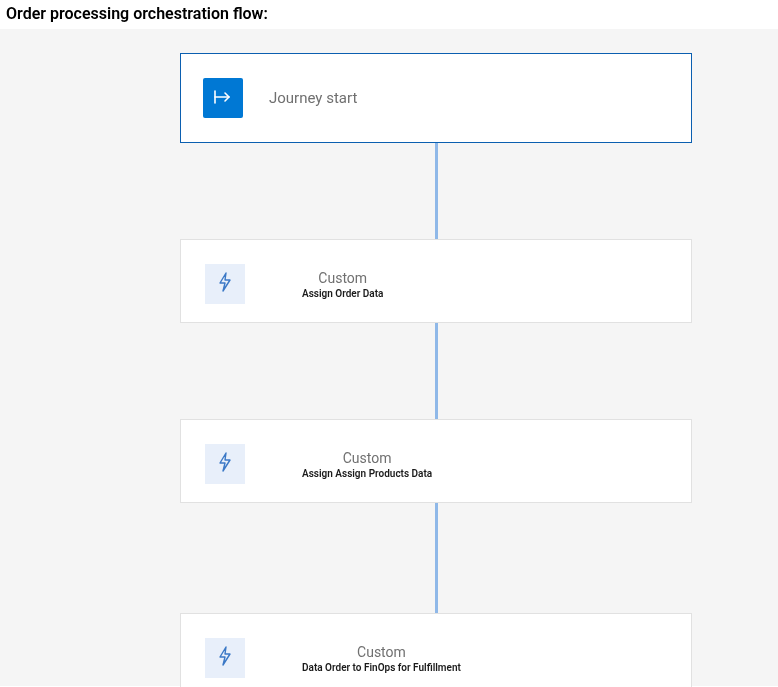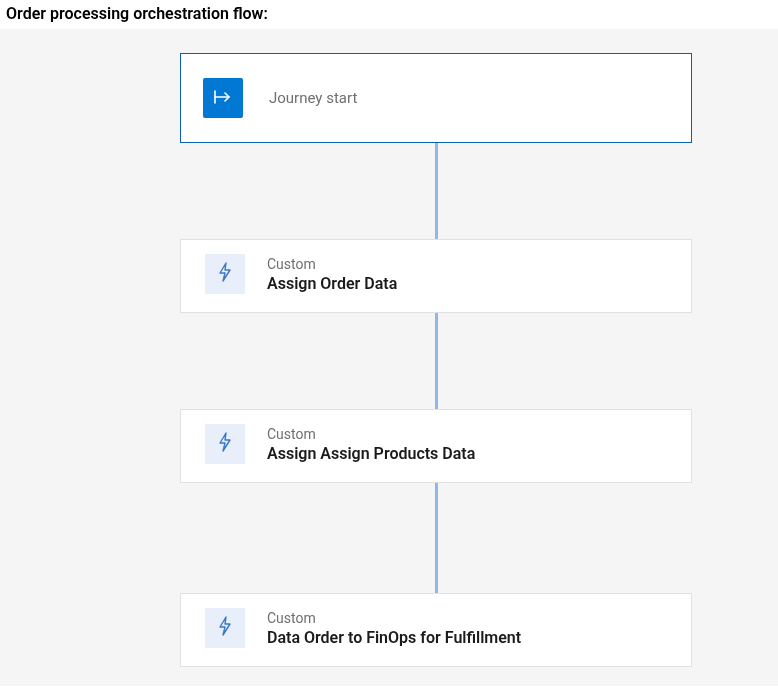--- a/index.html
+++ b/index.html
@@ -49,6 +49,7 @@
       display: flex;
       align-items: center;
       padding: 18px 20px;
+      text-align: center;
     }
 
     .node.start {

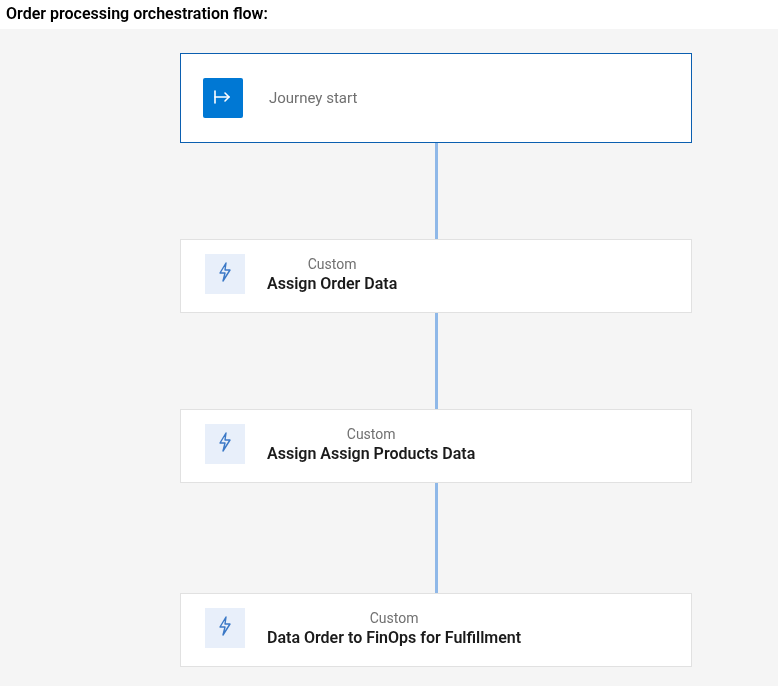--- a/index.html
+++ b/index.html
@@ -58,7 +58,8 @@
     }
 
     .node.step {
-      padding: 14px 20px 18px 24px;
+      padding: 24px 20px 18px 24px;
+      gap: 35px;
     }
 
     .icon-box {

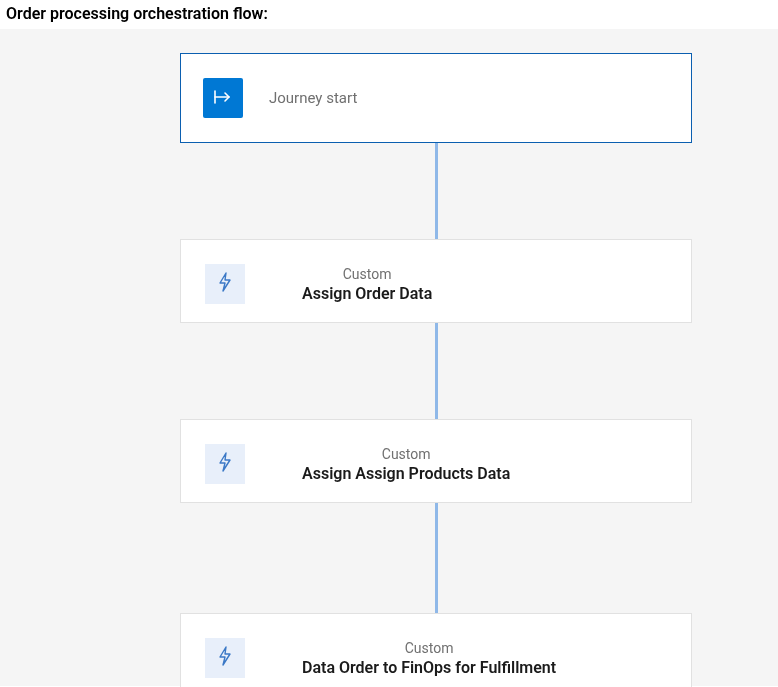--- a/index.html
+++ b/index.html
@@ -98,7 +98,7 @@
     }
 
     .node-title {
-      font-size: 16px;
+      font-size: 10px;
       color: #1b1b1b;
       font-weight: 600;
     }

